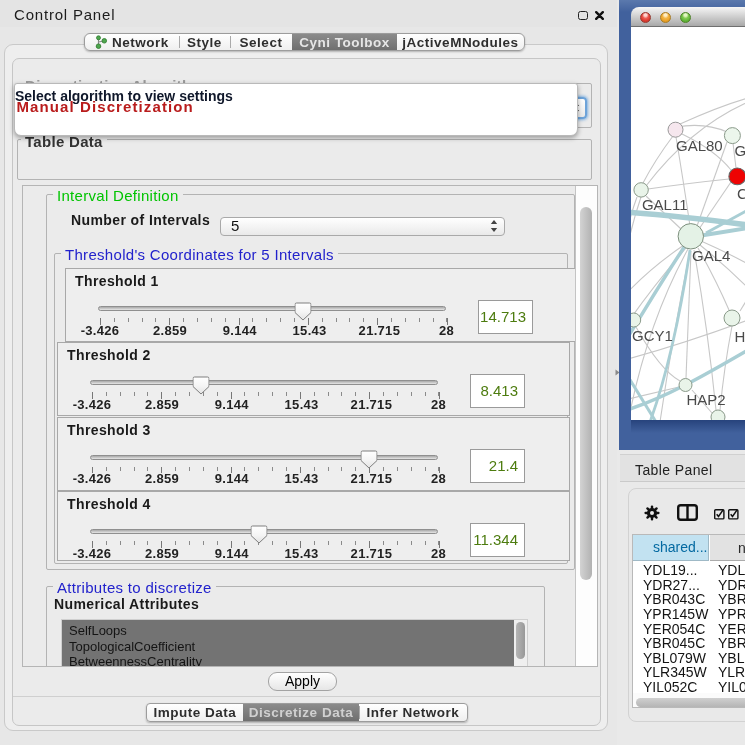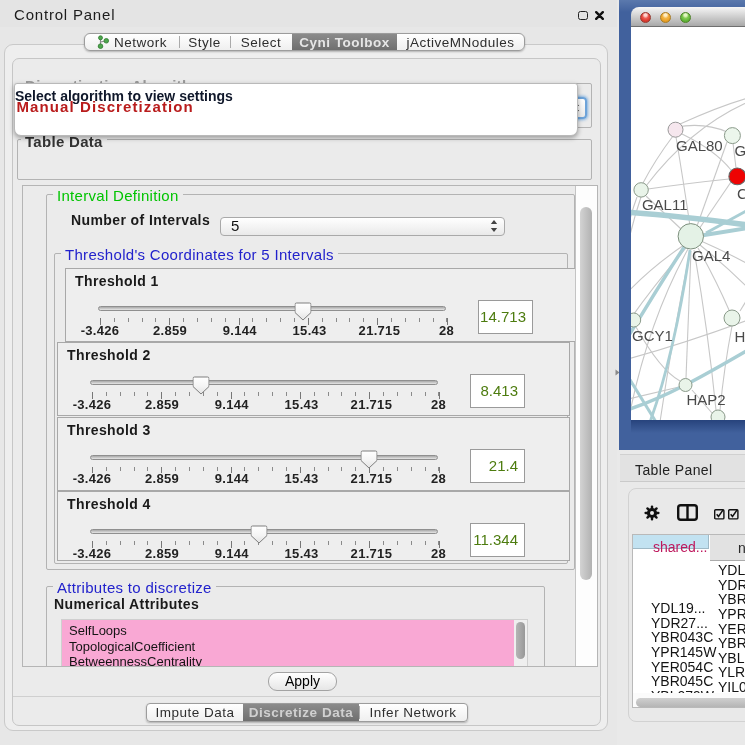--- a/index.html
+++ b/index.html
@@ -25,7 +25,7 @@
 .ticklbl { position:absolute; top:53.5px; font-size:13px; letter-spacing:0.3px; font-weight:bold; color:#222; transform:translateX(-50%); }
 .valbox { position:absolute; left:412px; top:31px; width:55px; height:34px; background:#fff; border:1px solid #9a9a9a; font-size:15px; color:#4d7c0f; text-align:right; line-height:31px; padding-right:6px; }
 .thumb { position:absolute; top:32.5px; width:17px; height:19px; transform:translateX(-50%); }
-.seg { position:absolute; top:0; bottom:0; display:flex; align-items:center; justify-content:center; font-size:13.5px; font-weight:normal; color:#2e2e2e; letter-spacing:0.5px; }
+.seg { position:absolute; top:0; bottom:0; display:flex; align-items:center; justify-content:center; font-size:13.5px; font-weight:bold; color:#2e2e2e; letter-spacing:0.5px; }
 .segline { position:absolute; top:2px; bottom:2px; width:1px; background:#aaa; }
 .row { height:14.65px; font-size:14px; color:#141414; white-space:nowrap; }
 </style>

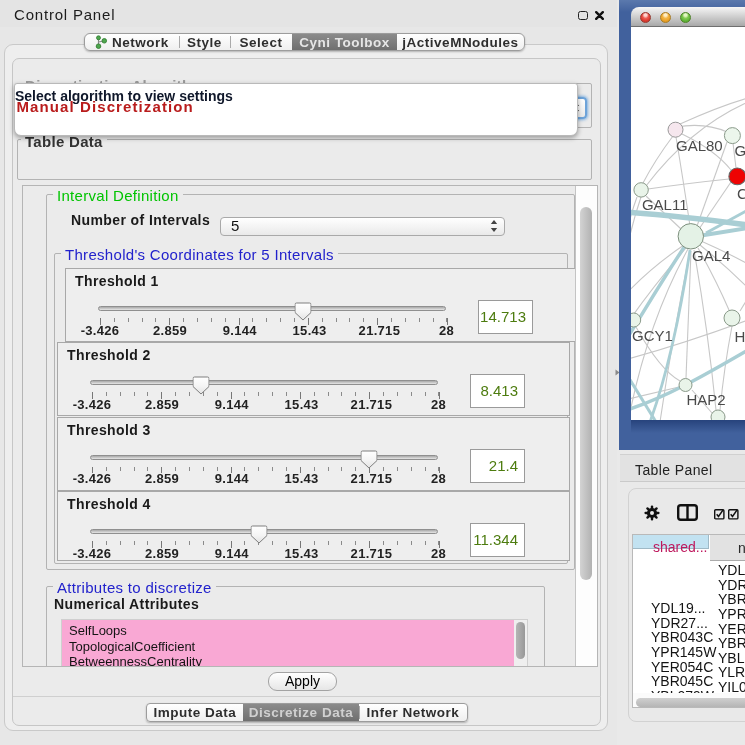--- a/index.html
+++ b/index.html
@@ -307,7 +307,7 @@
 </svg>
 
 <div class="abs" style="left:632px;top:534px;width:113px;height:174px;background:#fff;border:1px solid #b9b9b9;border-right:none;overflow:hidden;">
-  <div class="abs" style="left:0;top:0;width:76px;height:14px;background:#c2e2f1;border-right:1px solid #9fb9c6;border-bottom:1px solid #9fb9c6;text-align:left;padding-left:20px;line-height:25px;font-size:14px;color:#be185d;">shared...</div>
+  <div class="abs" style="left:0;top:0;width:76px;height:26px;background:#c2e2f1;border-right:1px solid #9fb9c6;border-bottom:1px solid #9fb9c6;text-align:left;padding-left:20px;line-height:25px;font-size:14px;color:#0369a1;">shared...</div>
   <div class="abs" style="left:77px;top:0;width:36px;height:26px;background:#e2e2e2;border-bottom:1px solid #ababab;font-size:14px;color:#2a2a2a;">
       <span style="position:absolute;left:28px;top:5px;">na</span>
     </div>

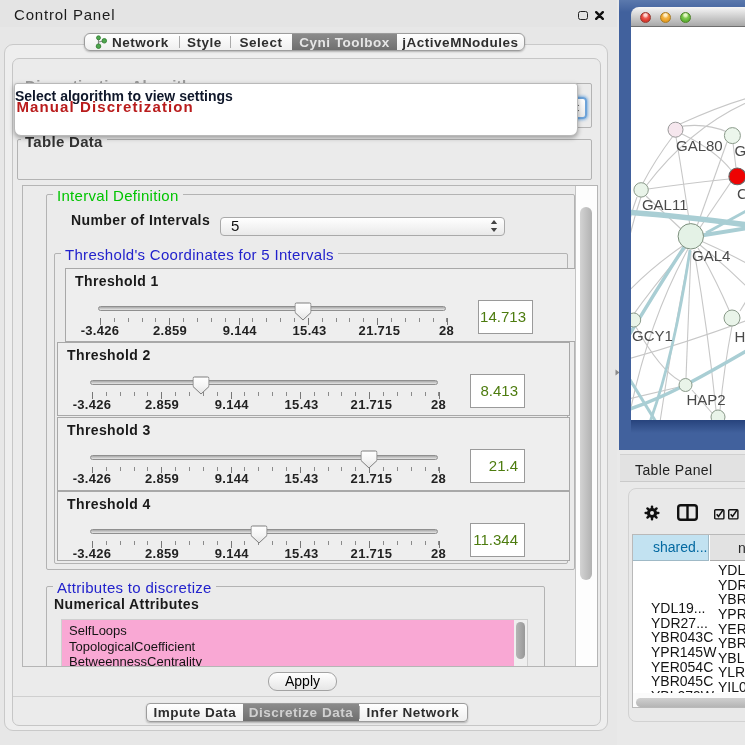--- a/index.html
+++ b/index.html
@@ -311,7 +311,7 @@
   <div class="abs" style="left:77px;top:0;width:36px;height:26px;background:#e2e2e2;border-bottom:1px solid #ababab;font-size:14px;color:#2a2a2a;">
       <span style="position:absolute;left:28px;top:5px;">na</span>
     </div>
-  <div class="abs" style="left:18px;top:27px;margin-top:38px;">
+  <div class="abs" style="left:10px;top:27px;">
     <div class="row">YDL19...</div>
       <div class="row">YDR27...</div>
       <div class="row">YBR043C</div>

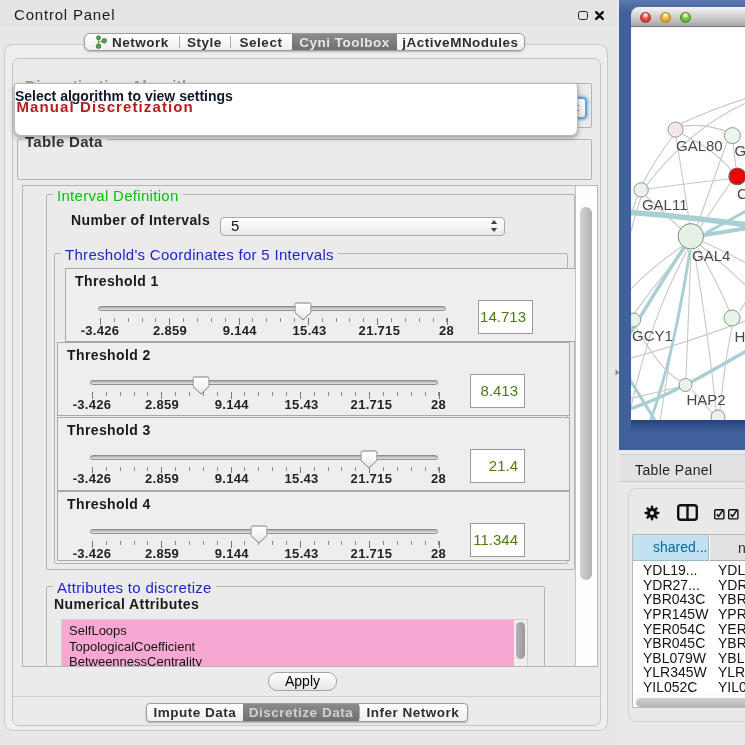--- a/index.html
+++ b/index.html
@@ -165,7 +165,7 @@
     <div class="groupbox" style="left:23px;top:400px;width:499px;height:110px;"></div>
     <div class="gtitle" style="left:30px;top:393px;color:#2222cc;">Attributes to discretize</div>
     <div class="abs" style="left:31px;top:410px;font-size:14px;letter-spacing:0.4px;font-weight:bold;color:#1a1a1a;">Numerical Attributes</div>
-    <div class="abs" style="left:38px;top:433px;width:467px;height:60px;background:#f9a8d4;border:1px solid #cfcfcf;">
+    <div class="abs" style="left:38px;top:433px;width:467px;height:60px;background:#737373;border:1px solid #cfcfcf;">
       <div style="padding:3px 0 0 7px;font-size:13px;color:#141414;line-height:15.6px;">SelfLoops<br>TopologicalCoefficient<br>BetweennessCentrality</div>
       <div class="abs" style="right:0;top:0;width:13px;height:58px;background:#efefef;"></div>
       <div class="abs" style="right:2px;top:2px;width:9px;height:37px;border-radius:5px;background:linear-gradient(90deg,#b5b5b5,#989898);"></div>

